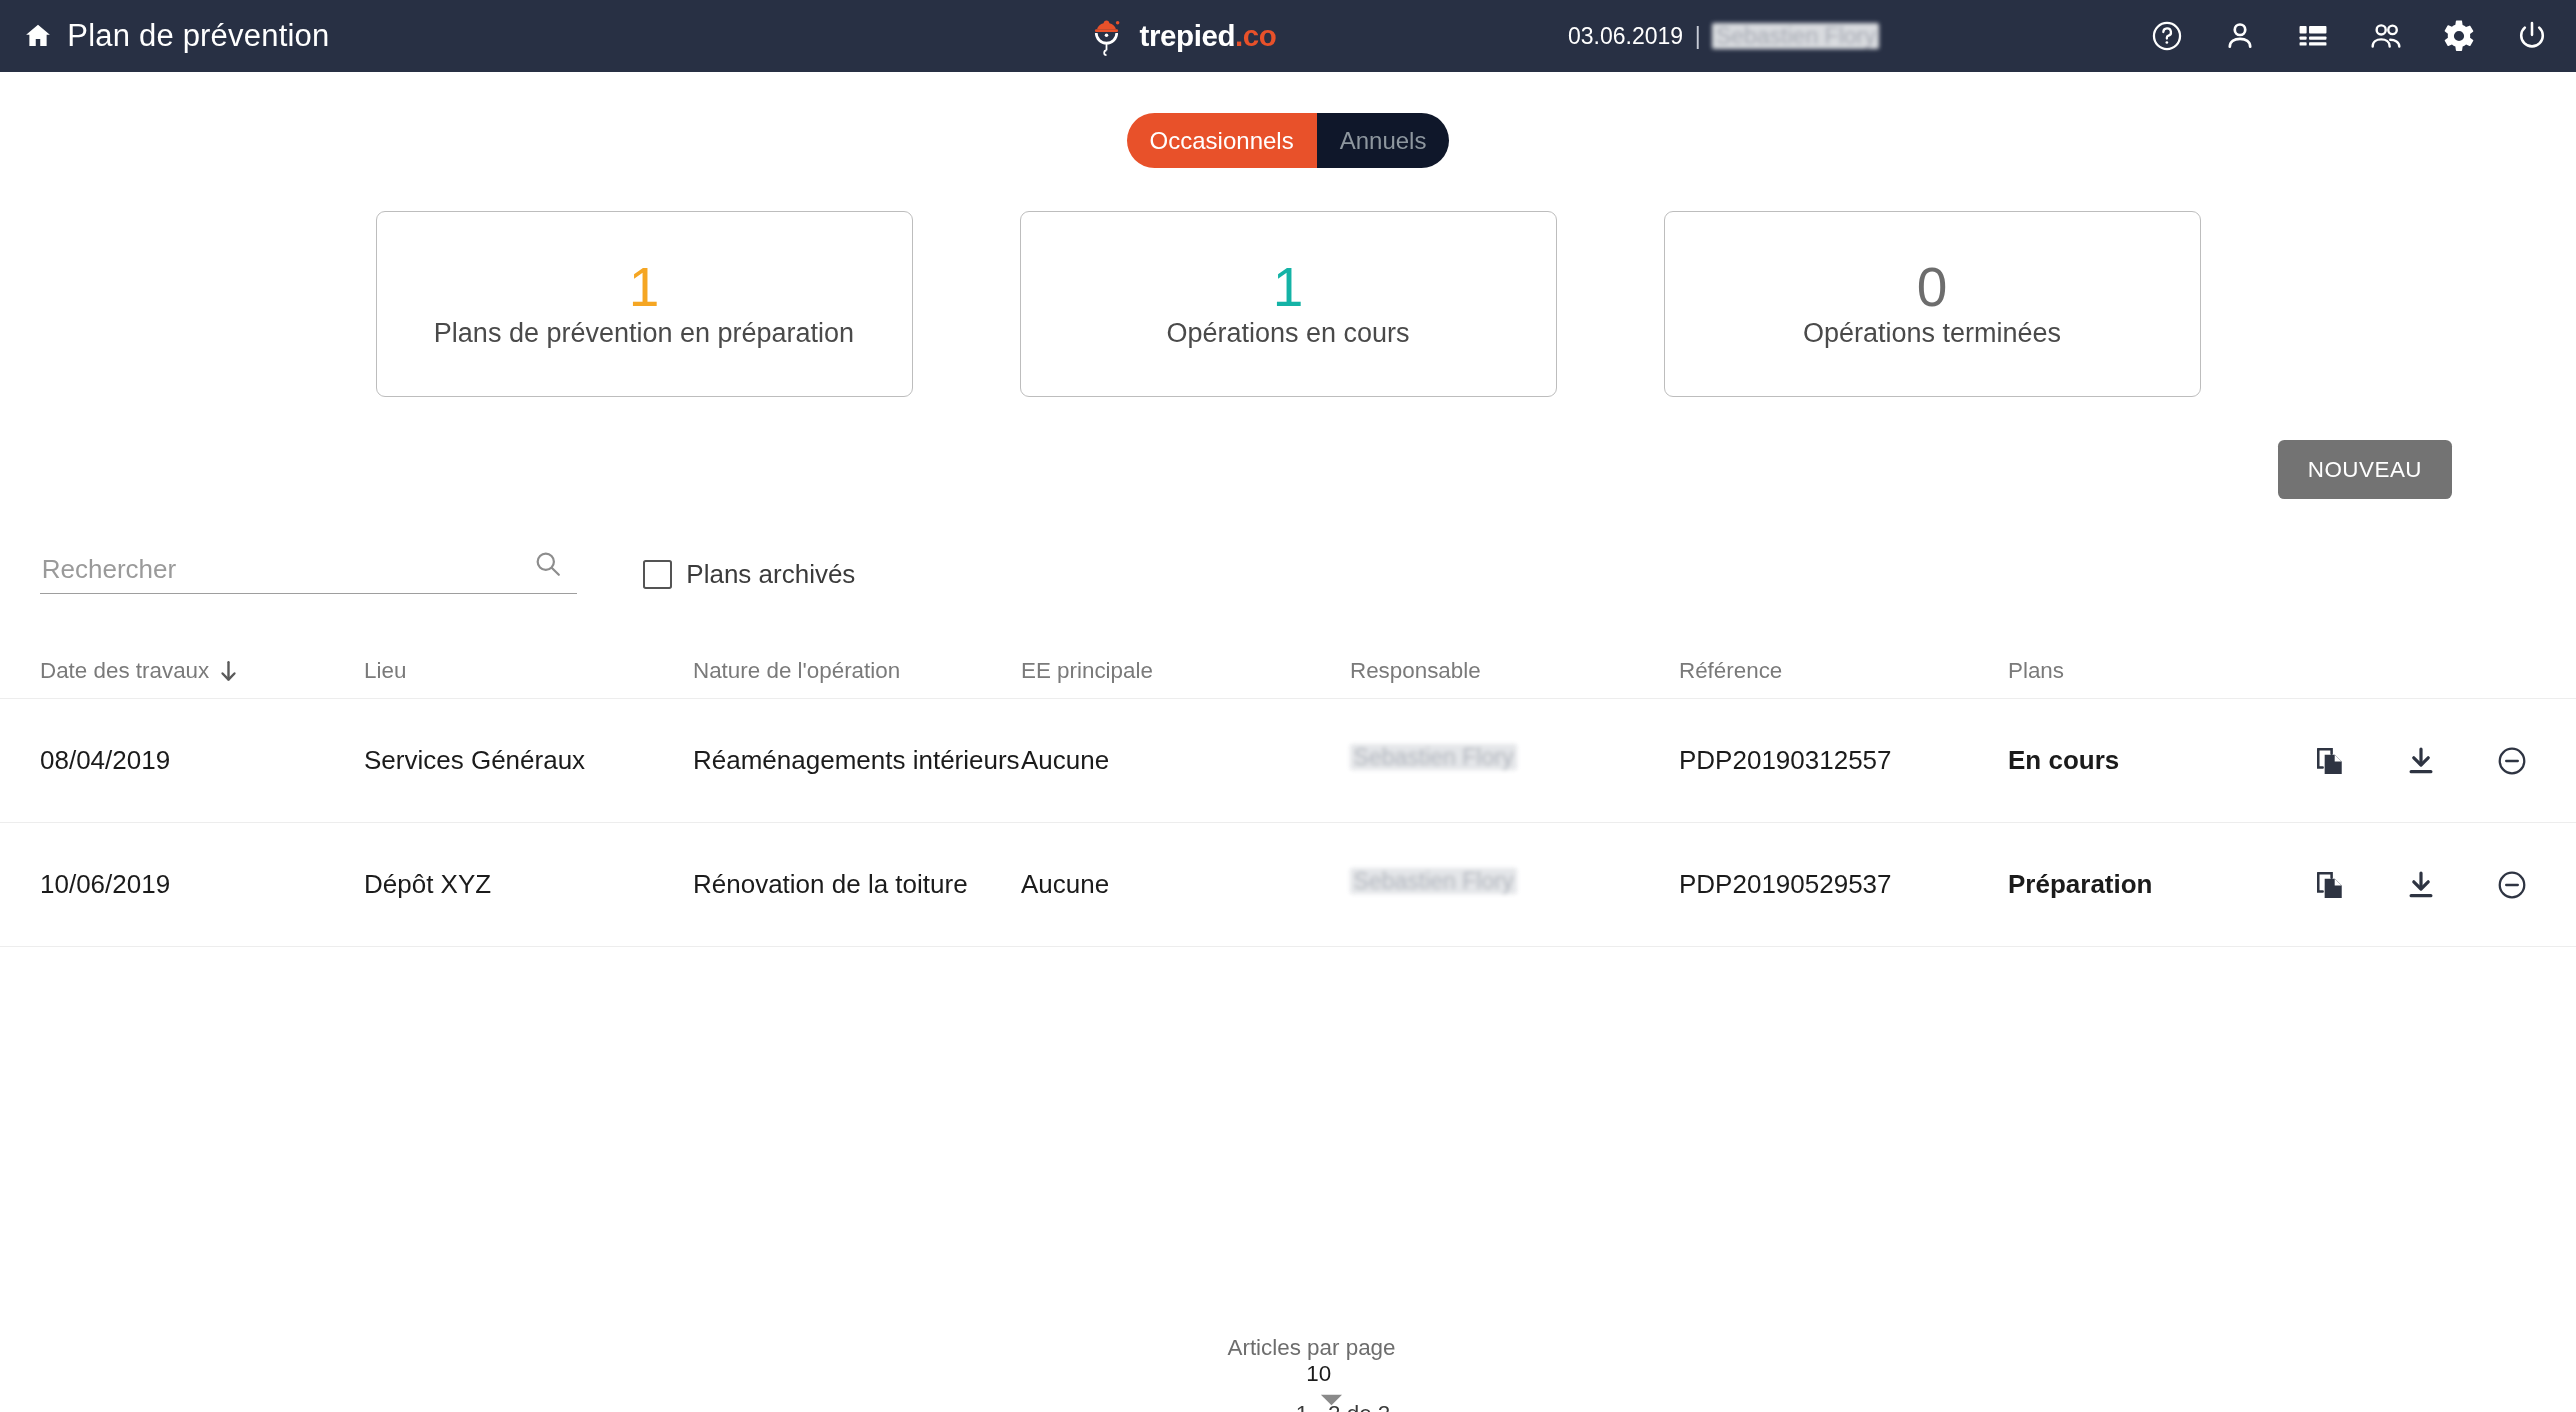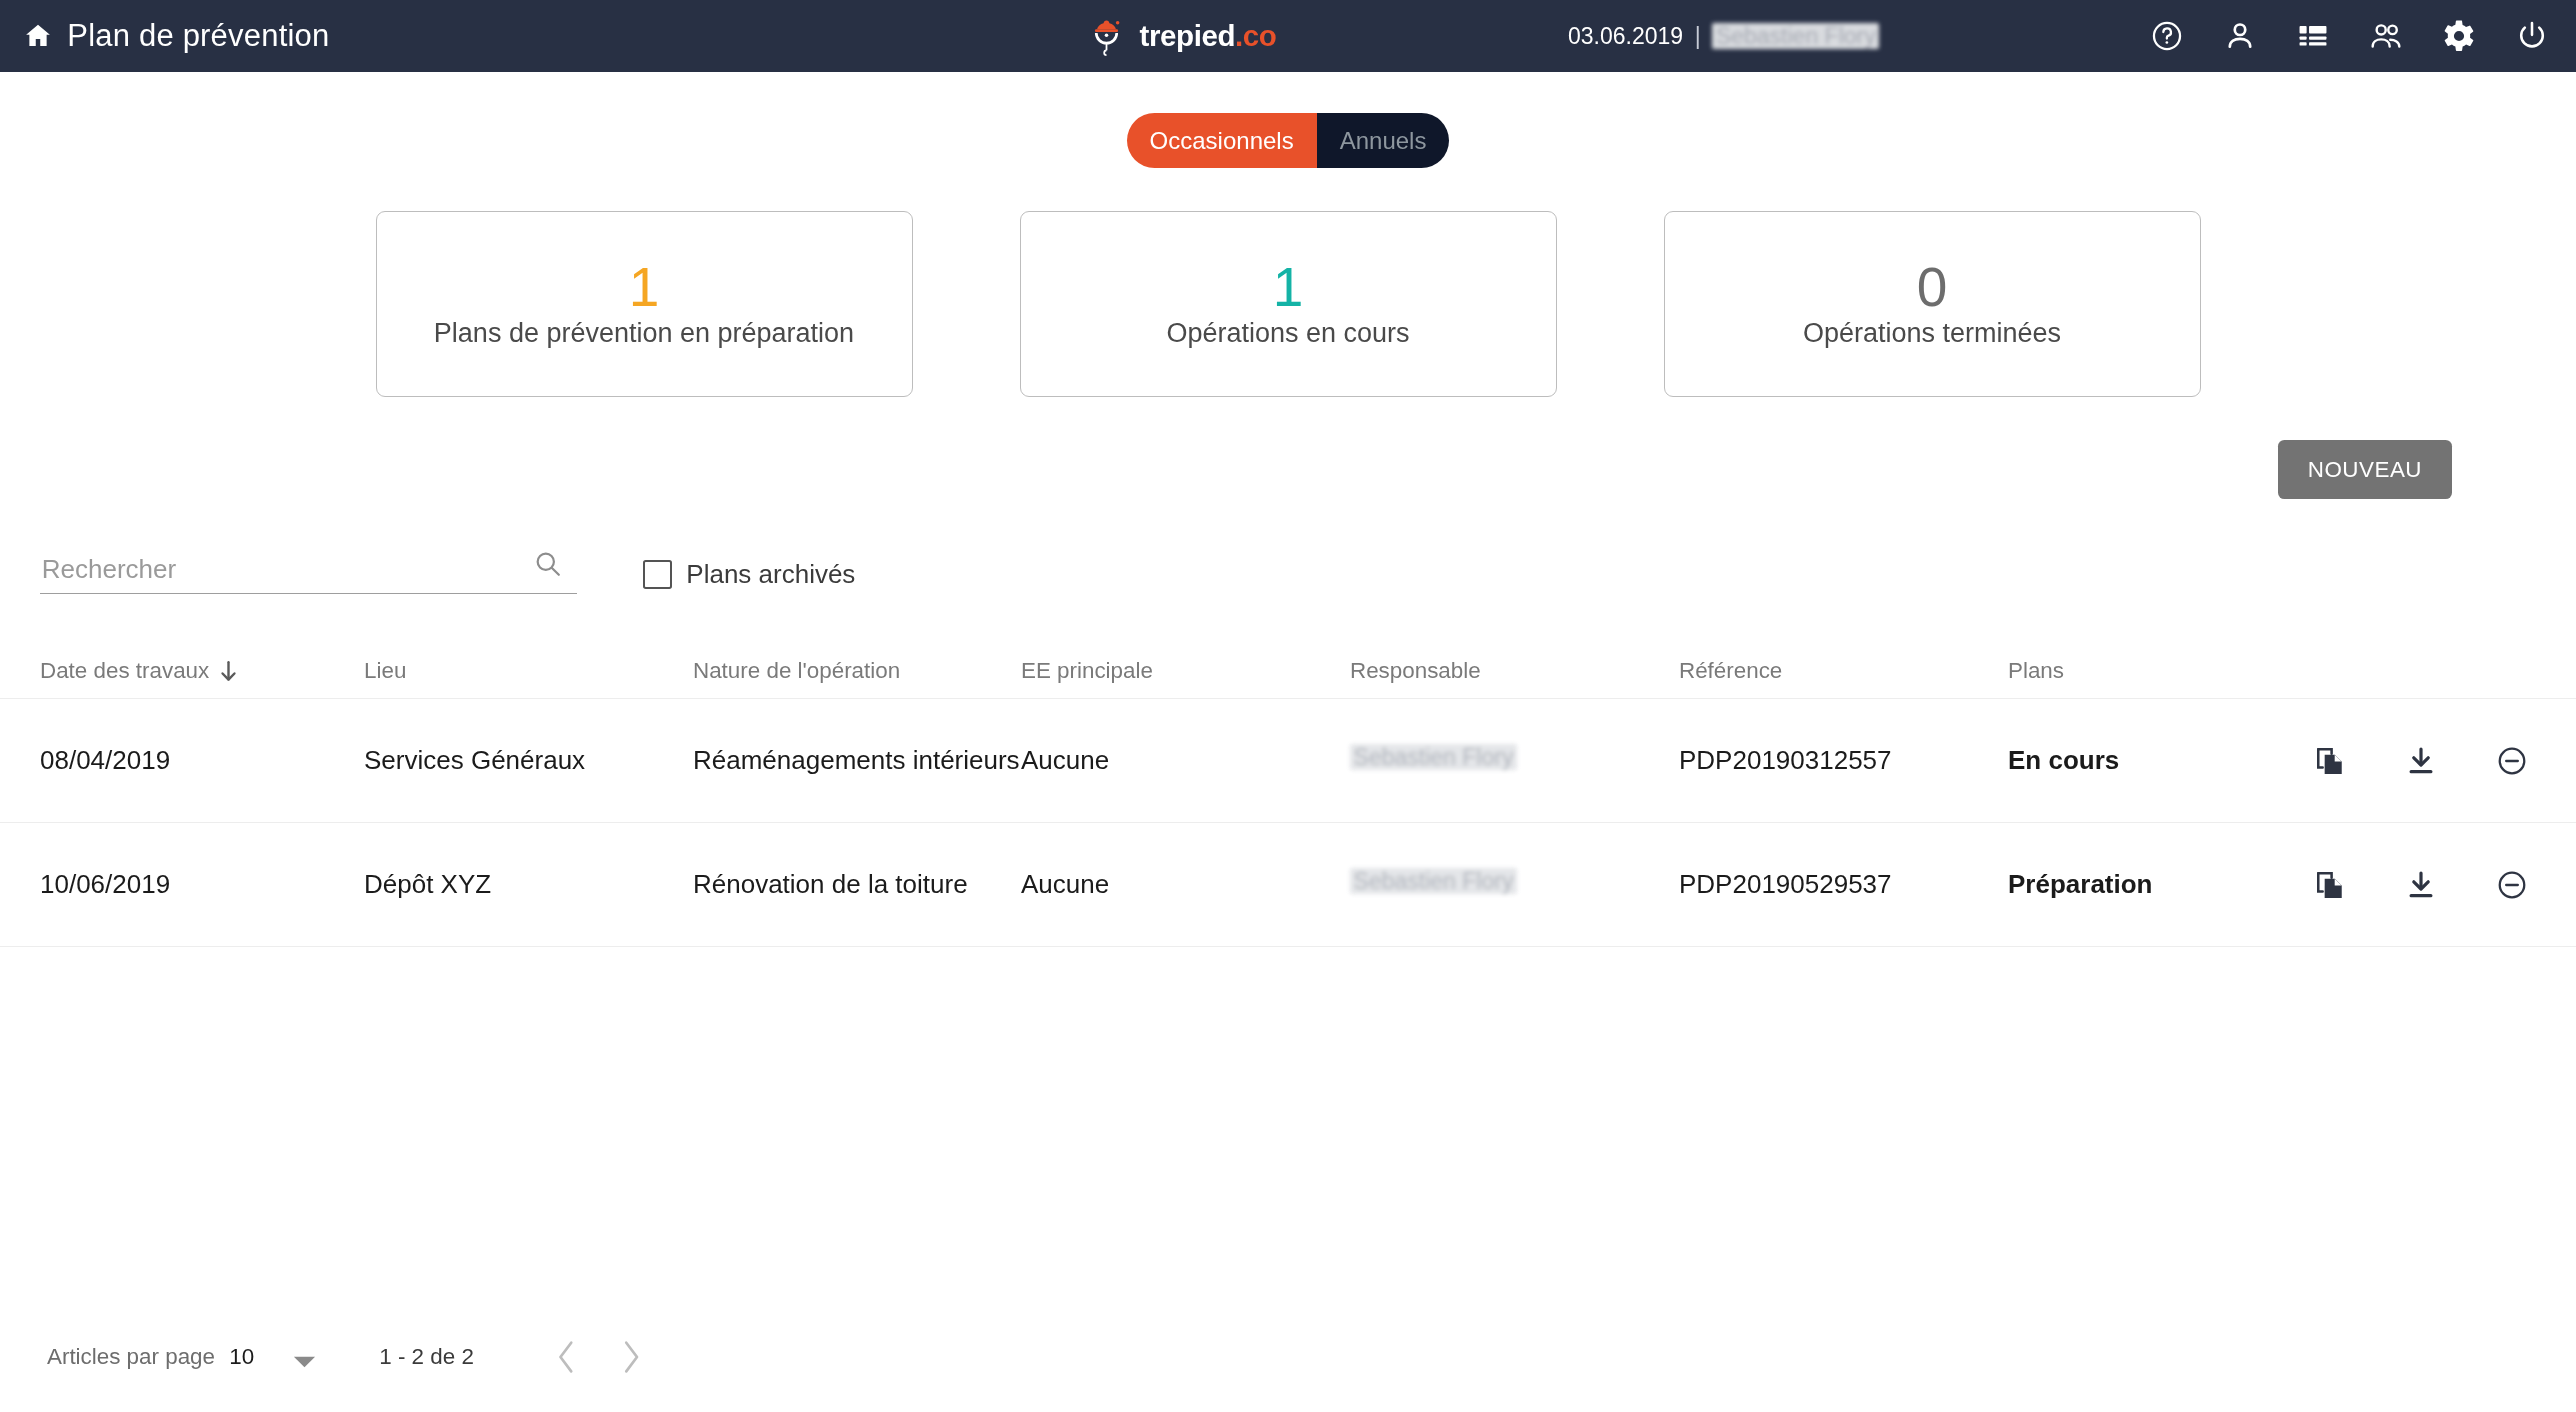--- a/index.html
+++ b/index.html
@@ -179,11 +179,11 @@
 
   
   .pager {
-    position: absolute; left: 0; bottom: 17px;
+    position: absolute; left: 0; bottom: 0;
     width: 100%; height: 77px;
     display: flex; align-items: center;
     padding-left: 47px; gap: 0;
-    font-size: 22.4px; color: #6d6d6d;
+    font-size: 22.4px; color: #6d6d6d; flex-direction: column;
   }
   .pager-label { color: #6d6d6d; }
   .pager-size { color: #1b1b1b; font-size: 22.4px; margin-left: 14.3px; }

